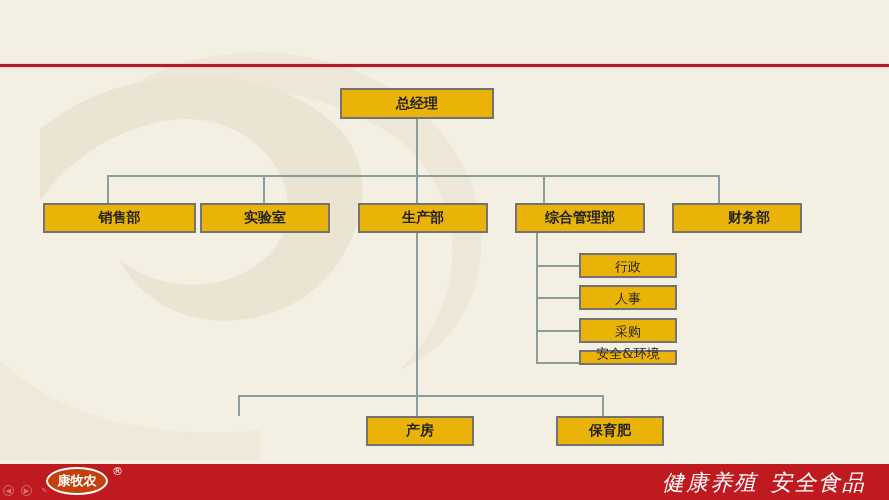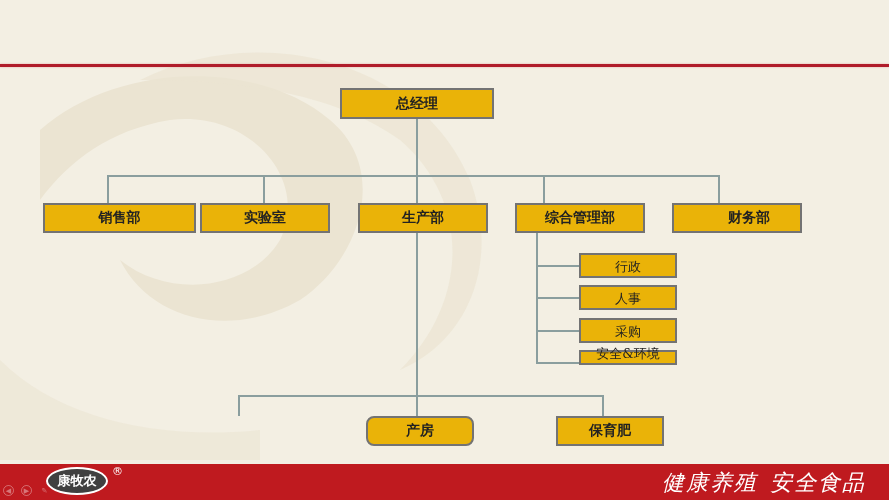--- a/index.html
+++ b/index.html
@@ -86,7 +86,7 @@
 <div class="box" style="left:185px;top:416px;width:108px;height:30px;margin-top:48px;">
   <span>配怀</span>
 </div>
-<div class="box" style="left:366px;top:416px;width:108px;height:30px;border-radius:8px;">
+<div class="box" style="left:366px;top:416px;width:108px;height:30px;">
   <span>产房</span>
 </div>
 <div class="box" style="left:548px;top:416px;width:108px;height:30px;margin-left:8px;">

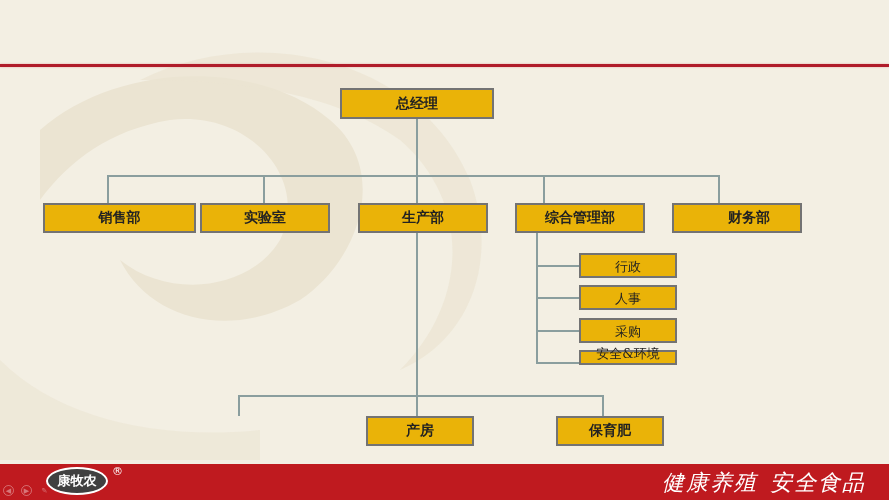--- a/index.html
+++ b/index.html
@@ -16,7 +16,7 @@
   .footer{position:absolute;left:0;top:464px;width:889px;height:36px;background:#bf1a1f;}
   .logo{position:absolute;left:46px;top:467px;width:62px;height:28px;border:2px solid #fff;
         border-radius:50%;box-sizing:border-box;color:#fff;font-weight:bold;font-size:13px;
-        display:flex;align-items:center;justify-content:center;background:#404040;}
+        display:flex;align-items:center;justify-content:center;background:#c2410c;}
   .reg{position:absolute;left:112px;top:465px;color:#fff;font-size:11px;font-family:"DejaVu Sans",sans-serif;}
   .slogan{position:absolute;top:468px;color:#fff;font-size:22px;font-style:italic;
           letter-spacing:2px;font-family:Liberation Serif, serif;}

